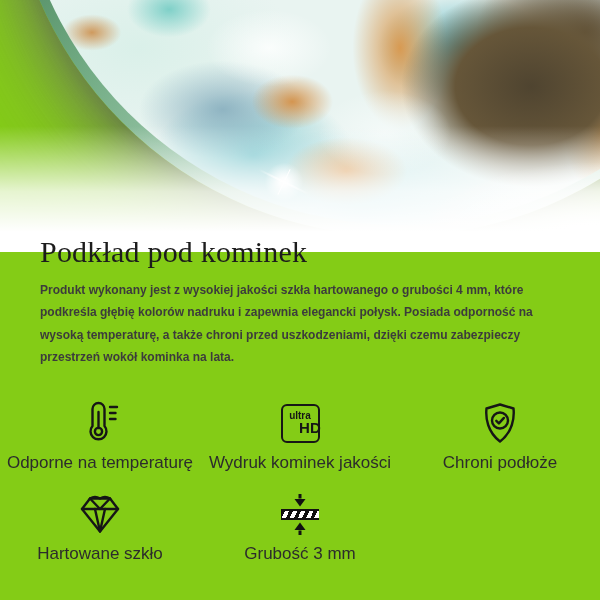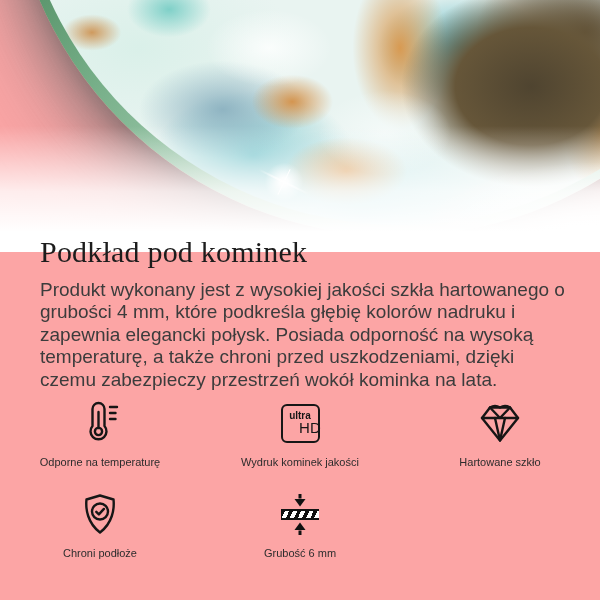--- a/index.html
+++ b/index.html
@@ -7,7 +7,7 @@
     position: relative;
     width: 600px;
     height: 600px;
-    background: #fca5a5;
+    background: #84cc16;
     overflow: hidden;
     font-family: "Liberation Sans", sans-serif;
     color: #1d1d1d;

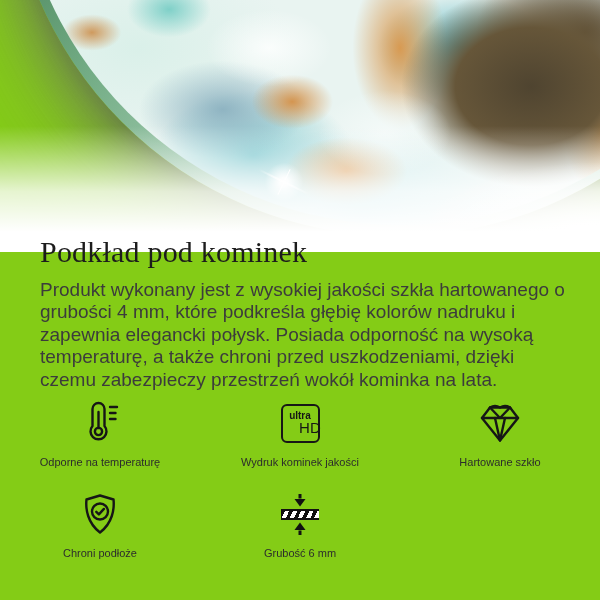--- a/index.html
+++ b/index.html
@@ -95,9 +95,10 @@
   .title span { display: block; }
   .description {
     margin: 9px 0 0 0;
-    font-size: 19px;
+    font-size: 12px;
     line-height: 22.4px;
     color: #3c3c3c;
+    font-weight: bold;
   }
 
   

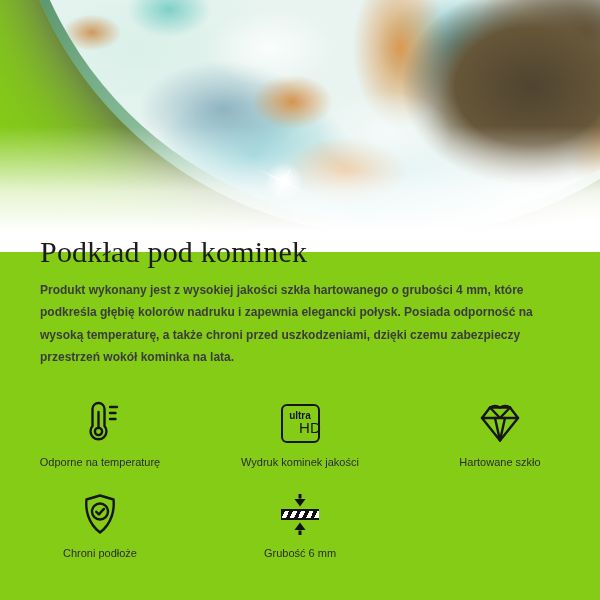--- a/index.html
+++ b/index.html
@@ -140,7 +140,7 @@
     color: #161616;
   }
   .uhd-top { font-size: 10px; font-weight: 600; line-height: 10px; }
-  .uhd-bottom { font-size: 15px; font-weight: 400; line-height: 14px; letter-spacing: 0.3px; padding-left: 20px; }
+  .uhd-bottom { font-size: 15px; font-weight: 700; line-height: 14px; letter-spacing: 0.3px; padding-left: 20px; }
 
   .stripes {
     width: 42px; height: 36px;

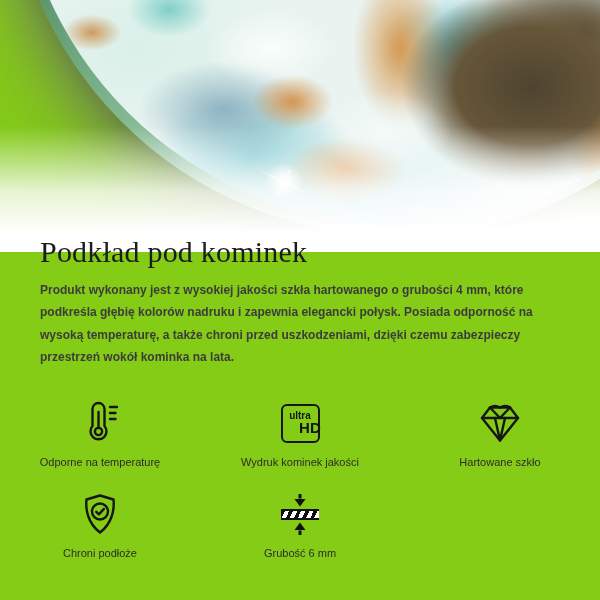--- a/index.html
+++ b/index.html
@@ -124,7 +124,7 @@
     margin-bottom: 8px;
   }
   .feature-label {
-    font-size: 11px;
+    font-size: 17px;
     line-height: 15px;
     color: #2c2c2c;
   }

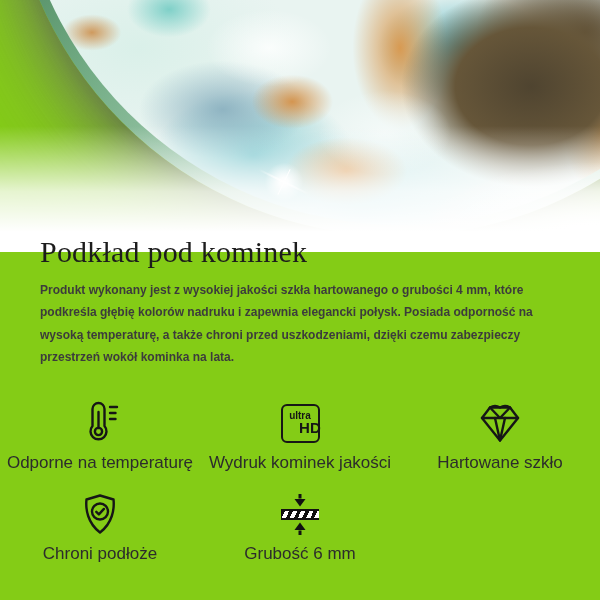--- a/index.html
+++ b/index.html
@@ -203,6 +203,17 @@
 
     <div class="feature">
       <div class="icon-box">
+        <svg width="44" height="44" viewBox="0 0 44 44" aria-hidden="true">
+          <path class="icon-stroke" d="M22 3.5 L35.5 7.5 C36.5 17 34.5 31 22 40.5 C9.5 31 7.5 17 8.5 7.5 Z"></path>
+          <circle class="icon-stroke" cx="22" cy="19.5" r="8"></circle>
+          <path class="icon-stroke" d="M18.3 19.8 l2.6 2.6 l5 -5.5"></path>
+        </svg>
+      </div>
+      <div class="feature-label">Chroni podłoże</div>
+    </div>
+
+    <div class="feature">
+      <div class="icon-box">
         <svg width="46" height="42" viewBox="0 0 46 42" aria-hidden="true">
           <path class="icon-stroke" d="M5 16 L13 5.5 H33 L41 16 L23 38.5 Z"></path>
           <path class="icon-stroke" d="M5 16 H41" stroke-width="2"></path>
@@ -212,17 +223,6 @@
         </svg>
       </div>
       <div class="feature-label">Hartowane szkło</div>
-    </div>
-
-    <div class="feature">
-      <div class="icon-box">
-        <svg width="44" height="44" viewBox="0 0 44 44" aria-hidden="true">
-          <path class="icon-stroke" d="M22 3.5 L35.5 7.5 C36.5 17 34.5 31 22 40.5 C9.5 31 7.5 17 8.5 7.5 Z"></path>
-          <circle class="icon-stroke" cx="22" cy="19.5" r="8"></circle>
-          <path class="icon-stroke" d="M18.3 19.8 l2.6 2.6 l5 -5.5"></path>
-        </svg>
-      </div>
-      <div class="feature-label">Chroni podłoże</div>
     </div>
 
 

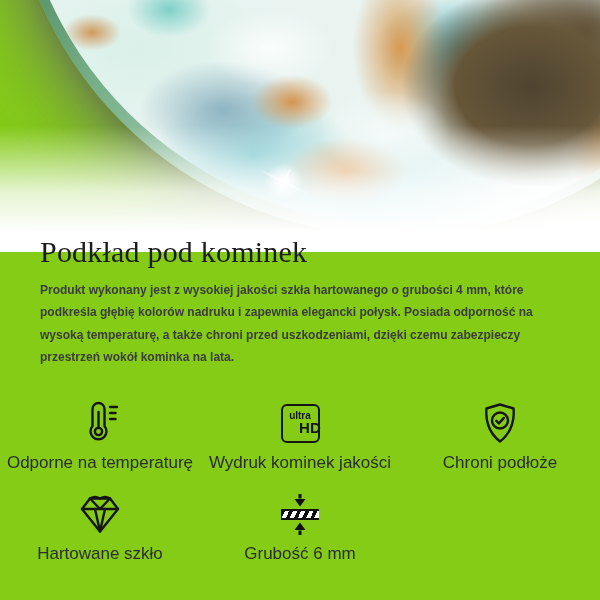--- a/index.html
+++ b/index.html
@@ -240,7 +240,7 @@
           </svg>
         </div>
       </div>
-      <div class="feature-label">Grubość 6 mm</div>
+      <div class="feature-label">Grubość 3 mm</div>
     </div>
 
   </div>

